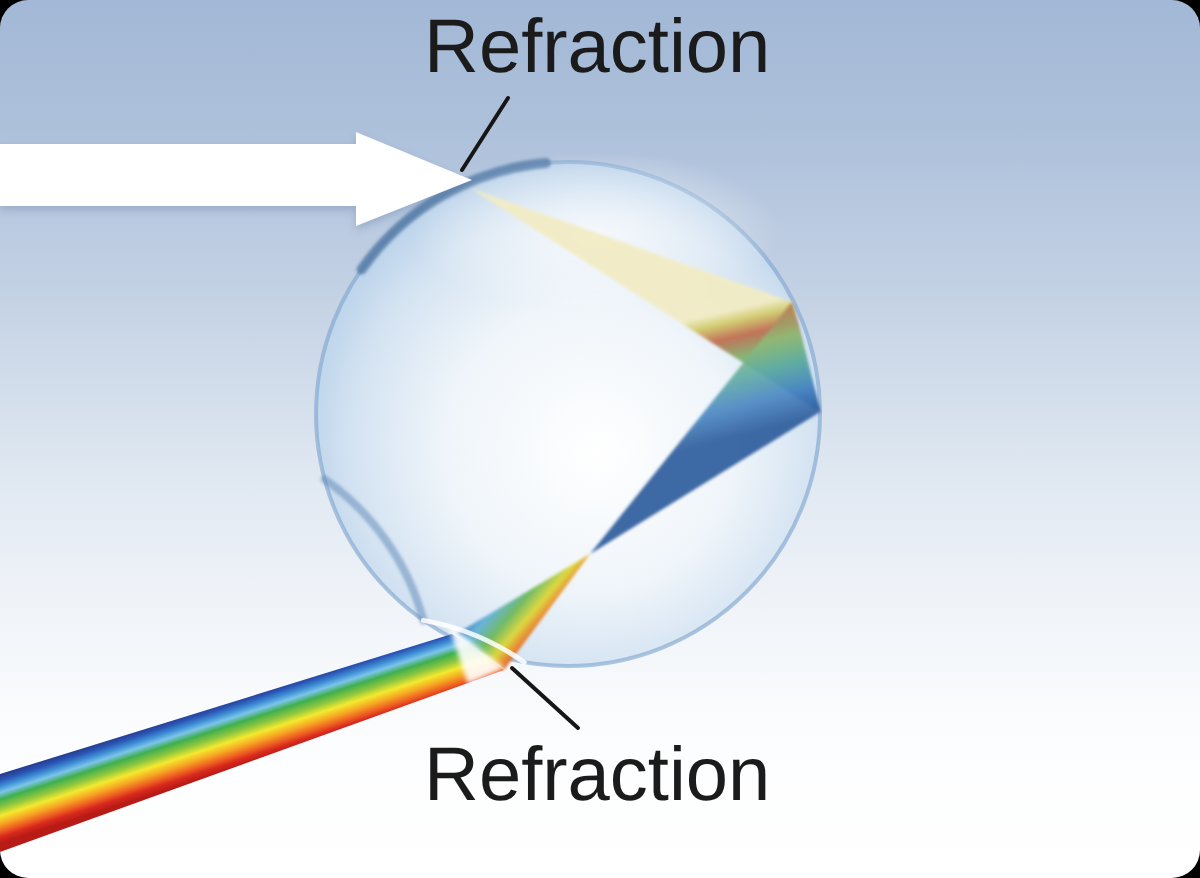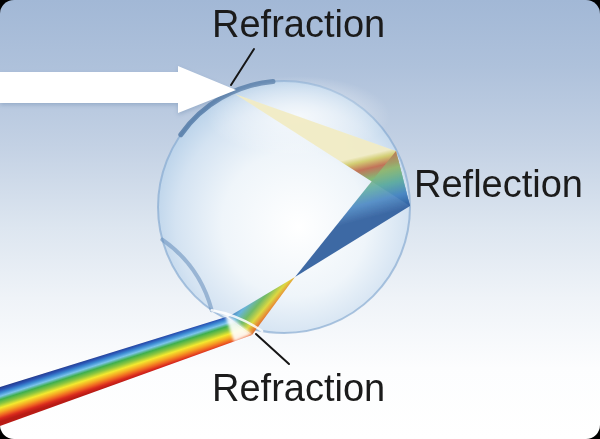--- a/index.html
+++ b/index.html
@@ -135,7 +135,6 @@
   <div class="label" id="label-refraction-top">Refraction</div>
 
 
-  <div class="label" id="label-reflection">Reflection</div>
 
   <div class="label" id="label-refraction-bottom">Refraction</div>
 </div>

